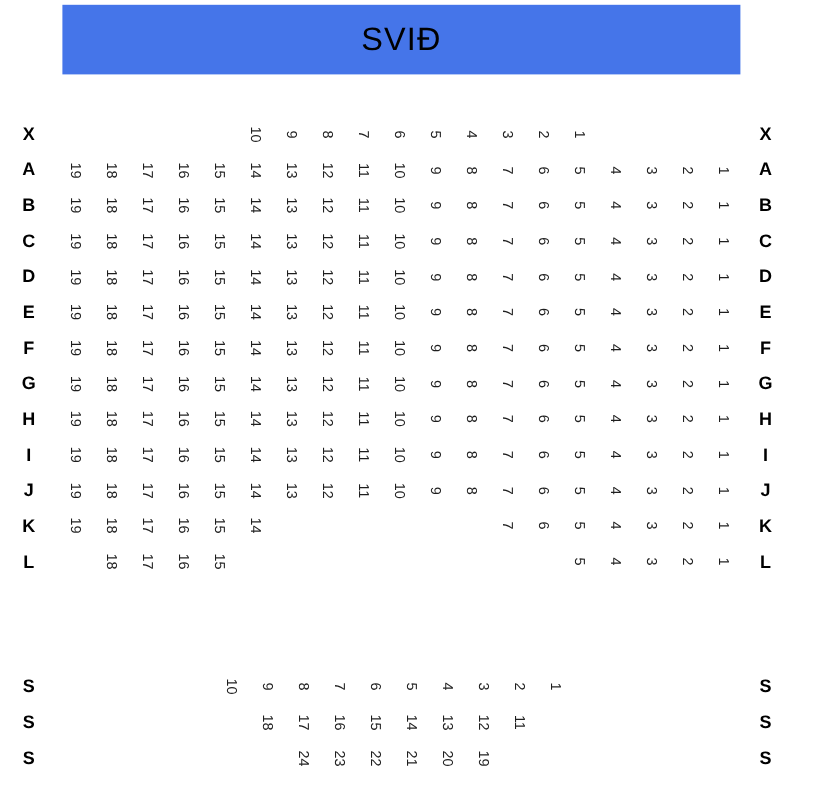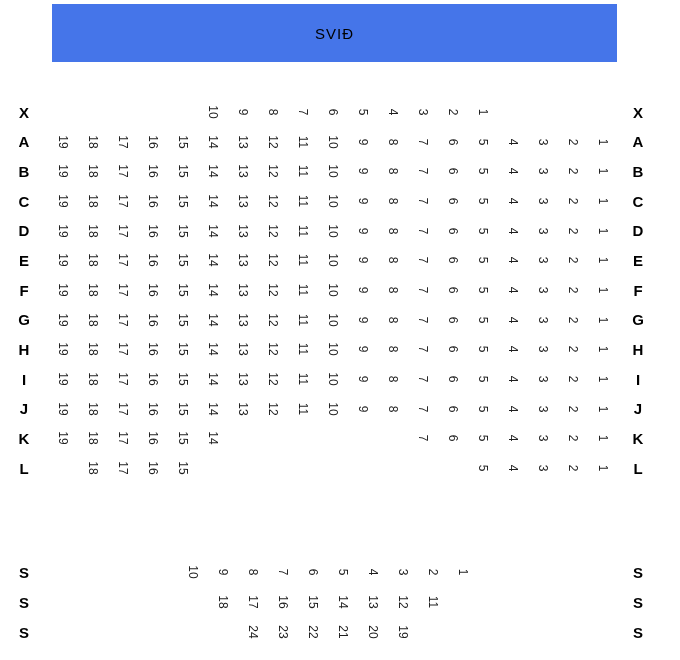--- a/index.html
+++ b/index.html
@@ -31,7 +31,7 @@
     justify-content: center;
   }
   .stage-label {
-    font-size: 15px;
+    font-size: 27px;
     letter-spacing: 1px;
     color: var(--stage-text);
     font-weight: 400;

